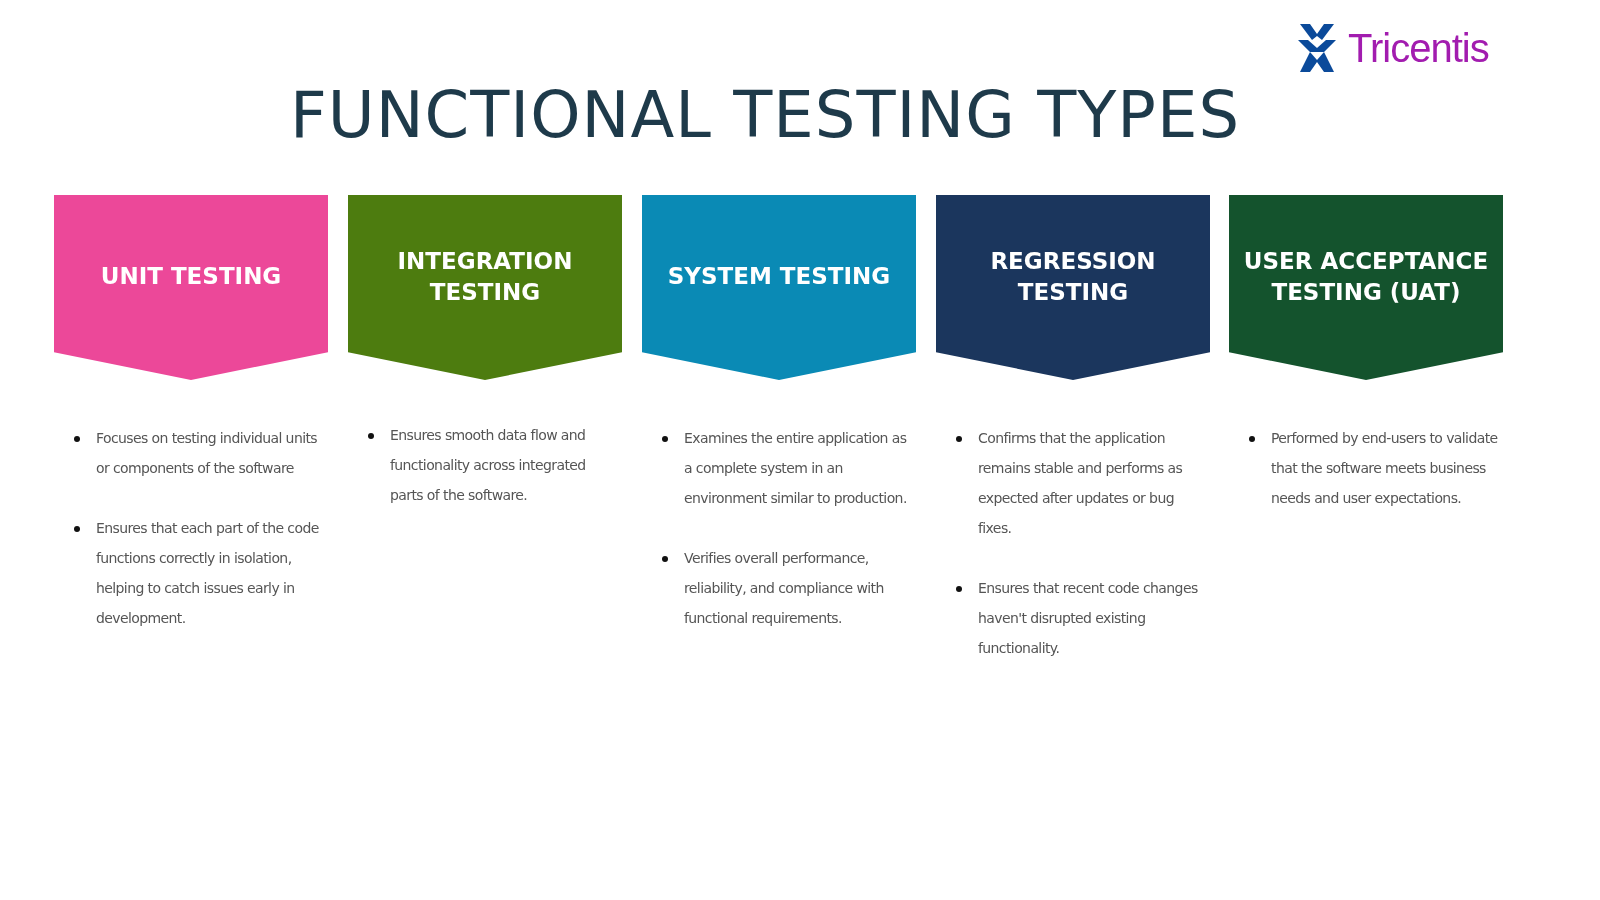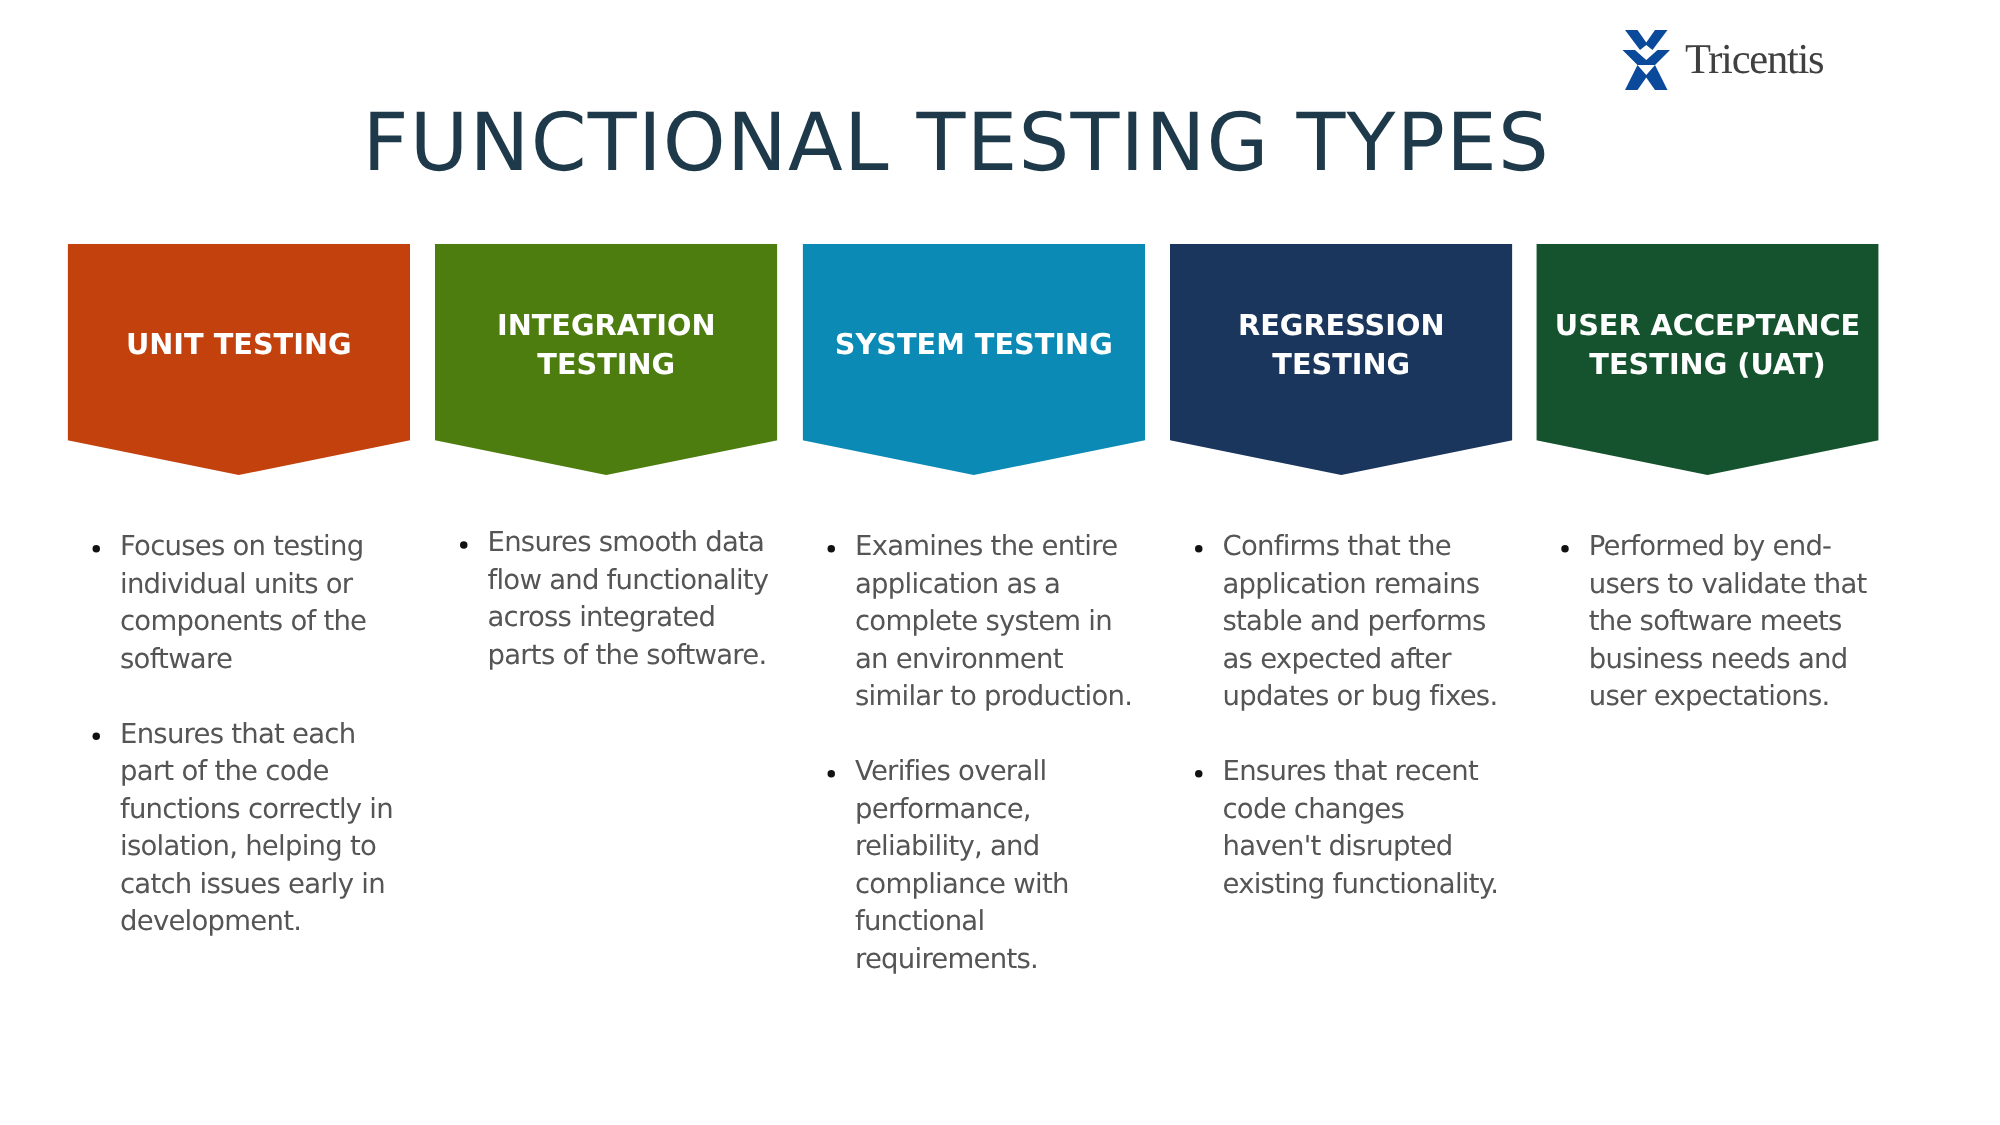--- a/index.html
+++ b/index.html
@@ -6,7 +6,7 @@
   body { width:1600px; height:900px; position:relative; overflow:hidden; font-family:"Liberation Sans", sans-serif; }
   .logo { position:absolute; left:1296px; top:22px; display:flex; align-items:center; gap:10px; }
   .logo-mark { width:42px; height:52px; }
-  .logo-text { font-family:Liberation Serif, serif; font-size:34px; color:#404040; letter-spacing:-1px; line-height:1; }
+  .logo-text { font-family:Liberation Sans, sans-serif; font-size:40px; color:#a21caf; letter-spacing:-1px; line-height:1; }
   .title { position:absolute; left:0; width:1530px; top:78px; text-align:center; font-family:"DejaVu Sans", sans-serif; font-weight:normal; font-size:64px; color:#1e3a4a; letter-spacing:1px; }
   .col { position:absolute; top:195px; width:274px; }
   .banner { width:274px; height:185px; clip-path:polygon(0 0,100% 0,100% 85%,50% 100%,0 85%); display:flex; align-items:center; justify-content:center; padding-bottom:22px; box-sizing:border-box; }

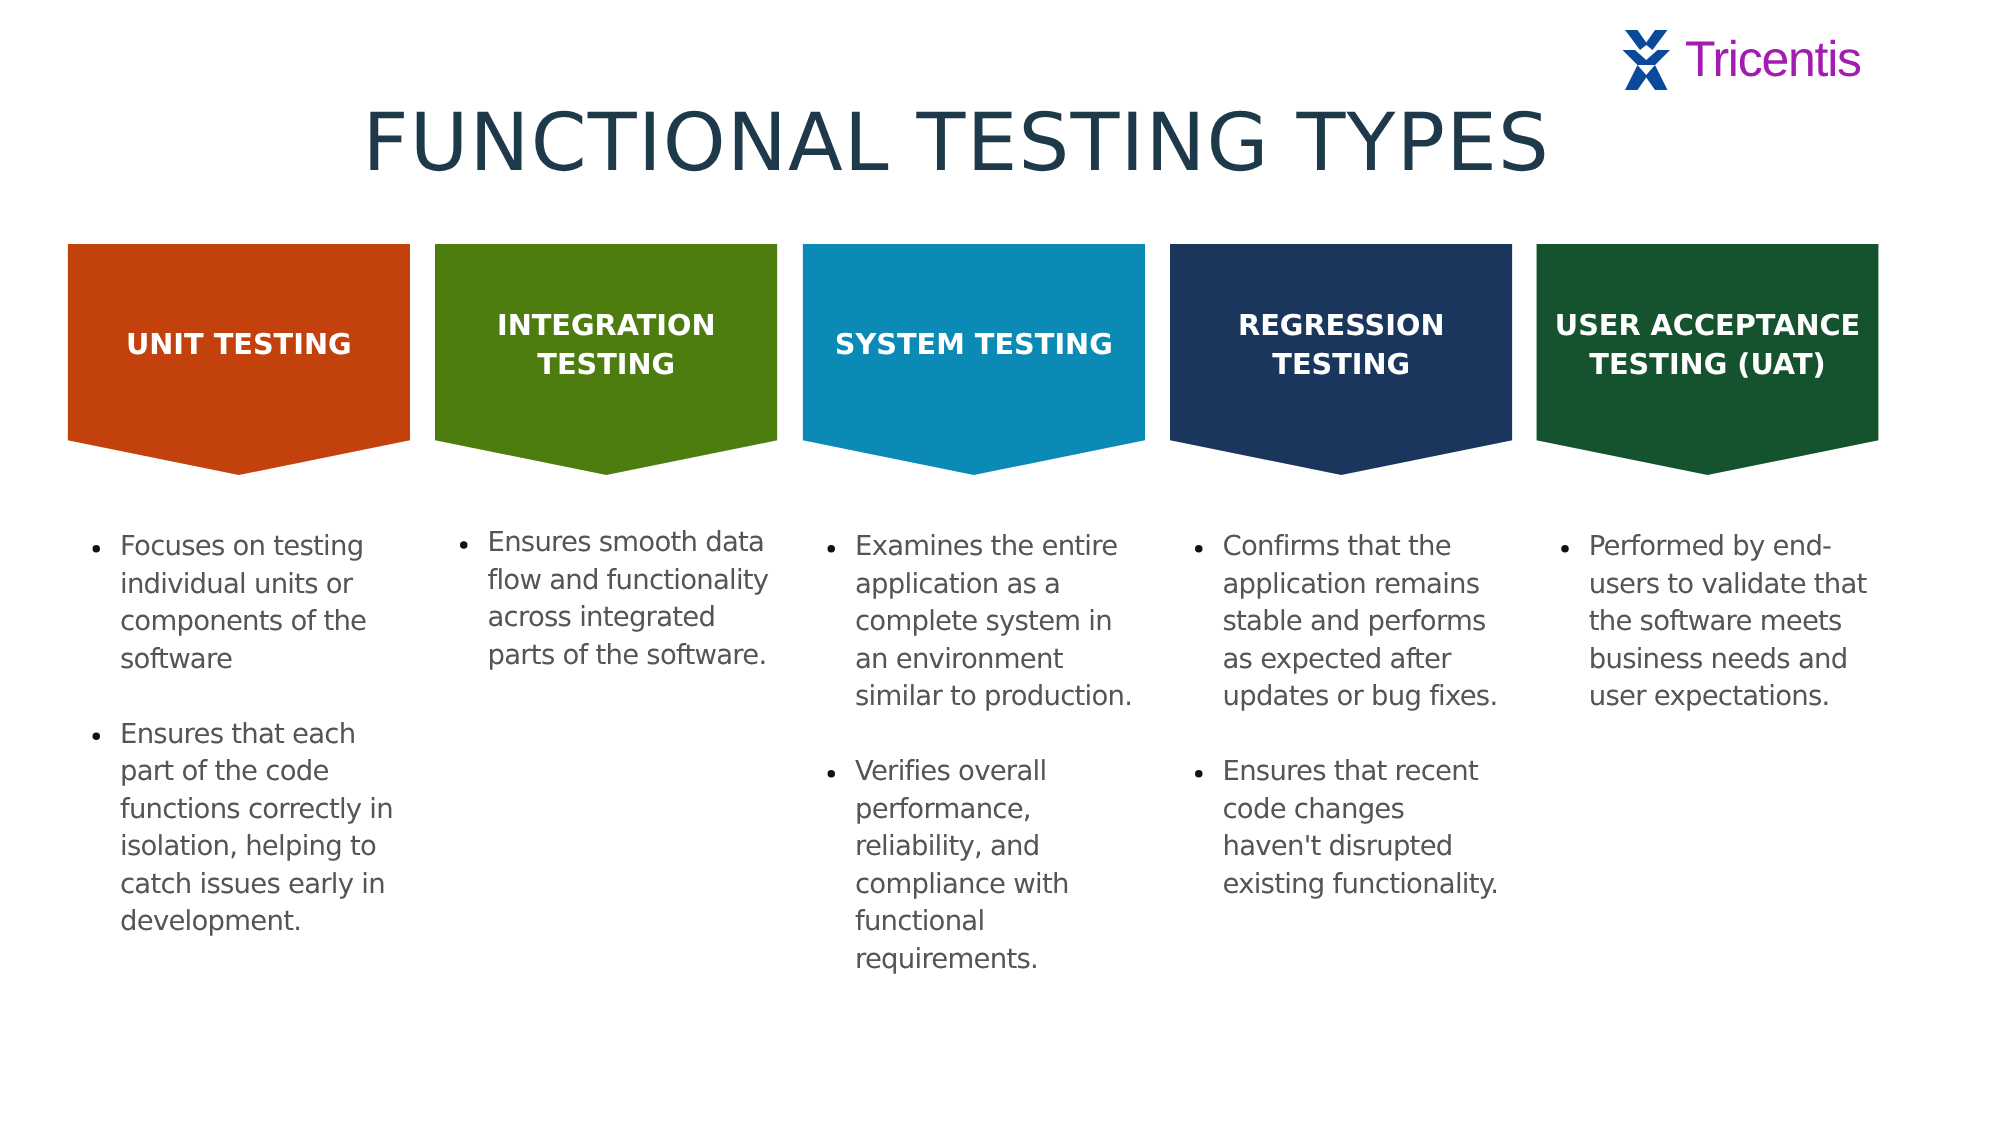--- a/index.html
+++ b/index.html
@@ -33,7 +33,7 @@
 <div class="title">FUNCTIONAL TESTING TYPES</div>
 
 <div class="col" style="left:54px">
-  <div class="banner" style="background:#c2410c">
+  <div class="banner" style="background:#ec4899">
     <div class="banner-label">UNIT TESTING</div>
   </div>
   <ul class="bullets">

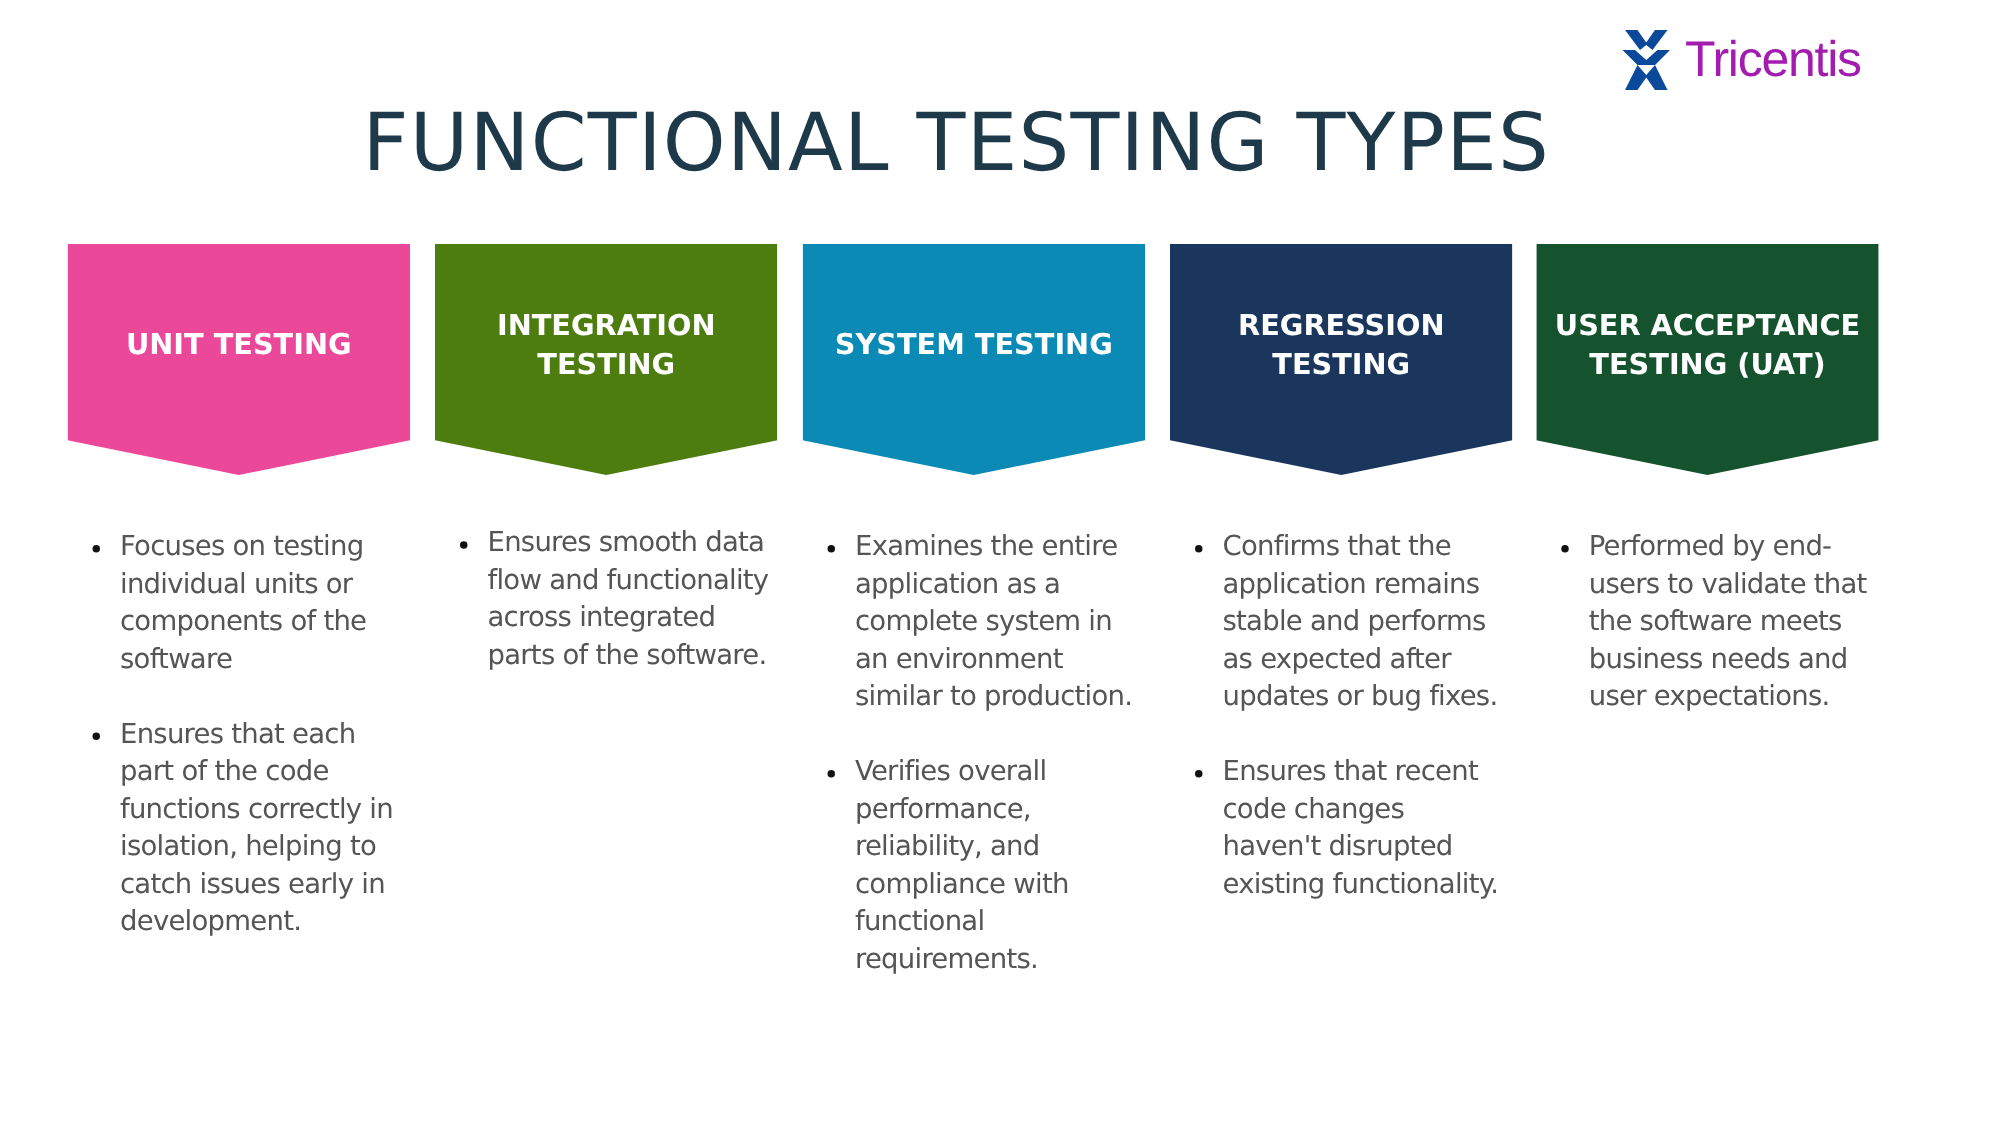--- a/index.html
+++ b/index.html
@@ -14,7 +14,7 @@
   .bullets { list-style:none; margin:0; padding:0; margin-top:43px; }
   .bullet { display:flex; margin-bottom:30px; }
   .dot { width:6px; height:6px; border-radius:50%; background:#111; margin-top:13px; margin-left:20px; margin-right:16px; flex:none; }
-  .btext { font-family:"DejaVu Sans", sans-serif; font-size:22px; line-height:30px; color:#555555; letter-spacing:-0.6px; width:230px; }
+  .btext { font-family:"DejaVu Sans", sans-serif; font-size:14px; line-height:30px; color:#555555; letter-spacing:-0.6px; width:230px; }
 </style>
 </head>
 <body>

